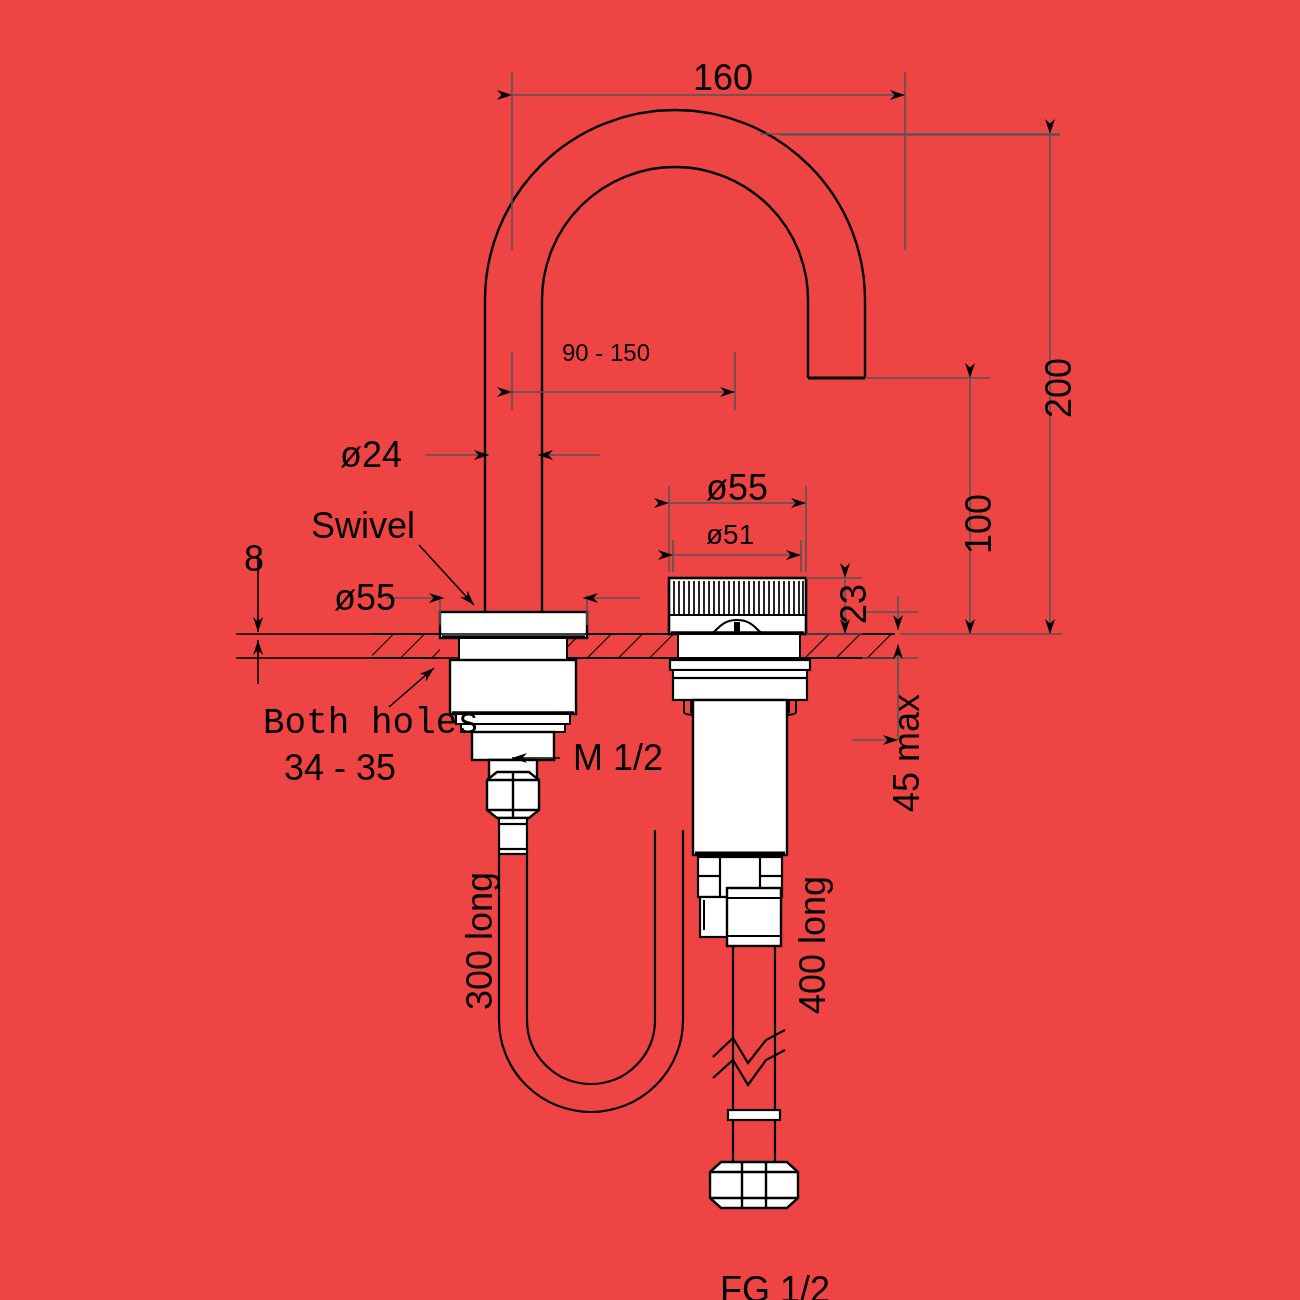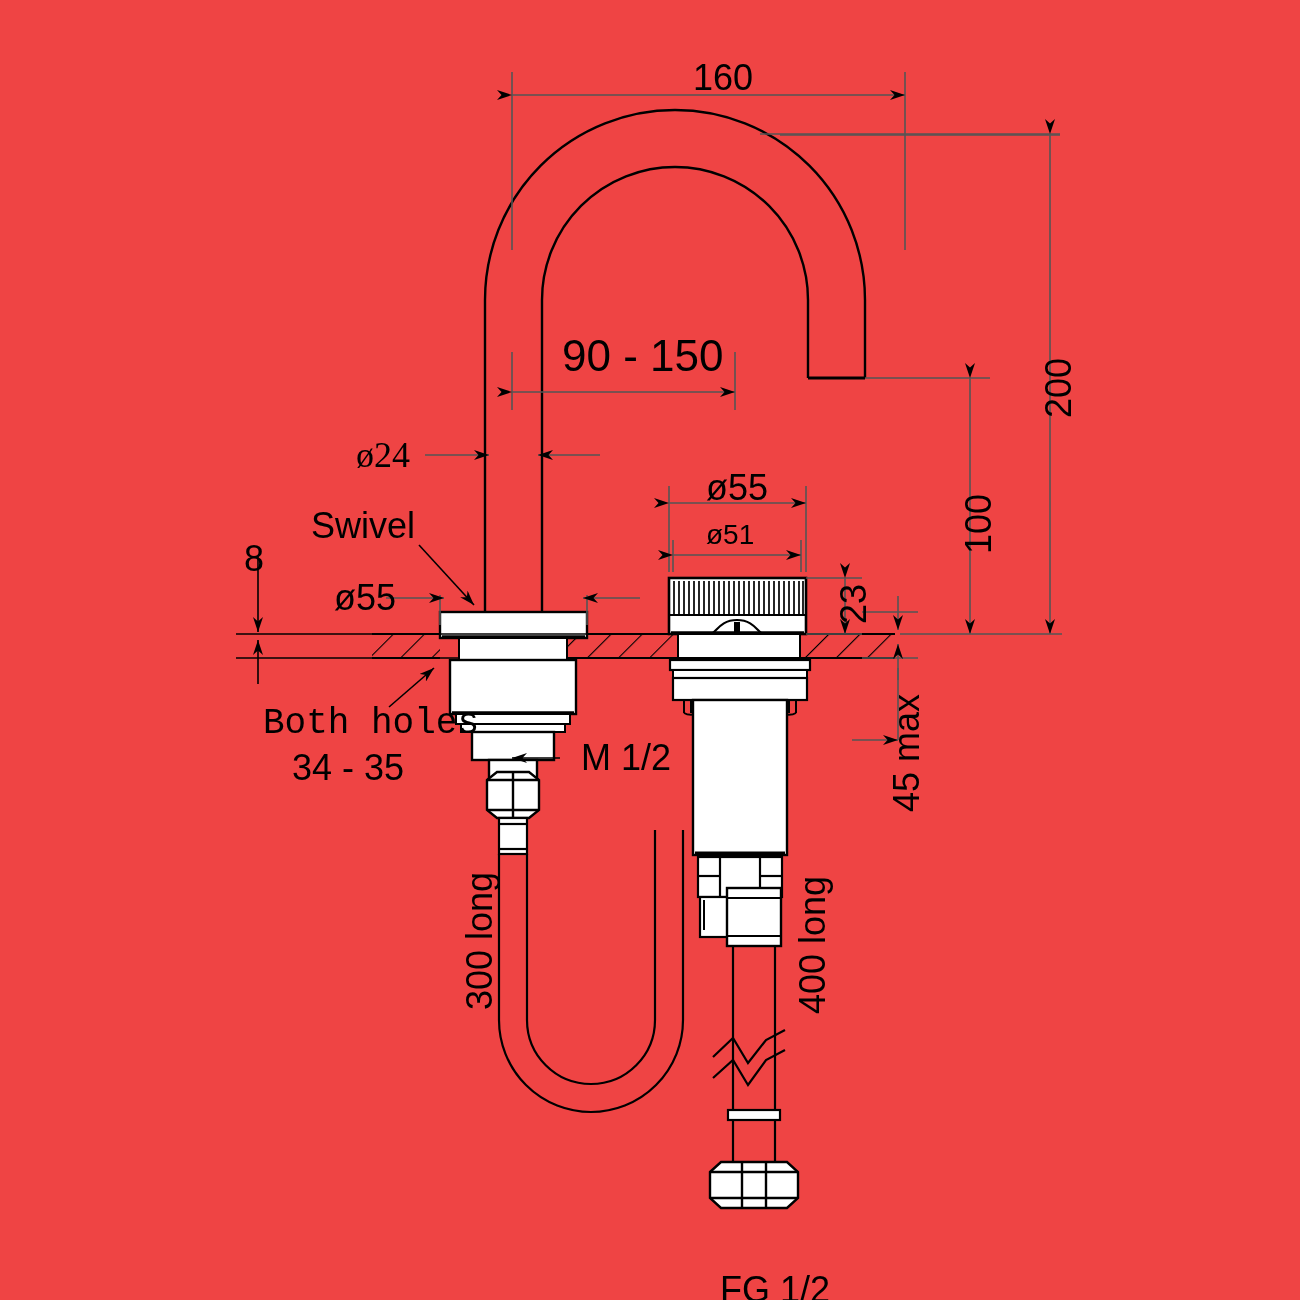--- a/index.html
+++ b/index.html
@@ -274,7 +274,7 @@
 
 <div class="lbl" style="left:693px;top:60px;font-size:36px;">160</div>
 
-<div class="lbl" style="left:562px;top:334px;font-size:44px;">90 - 150</div>
+<div class="lbl" style="left:562px;top:341px;font-size:24px;">90 - 150</div>
 
 <div class="lbl" style="left:356px;top:437px;font-size:36px;font-family:Liberation Serif, serif;">ø24</div>
 

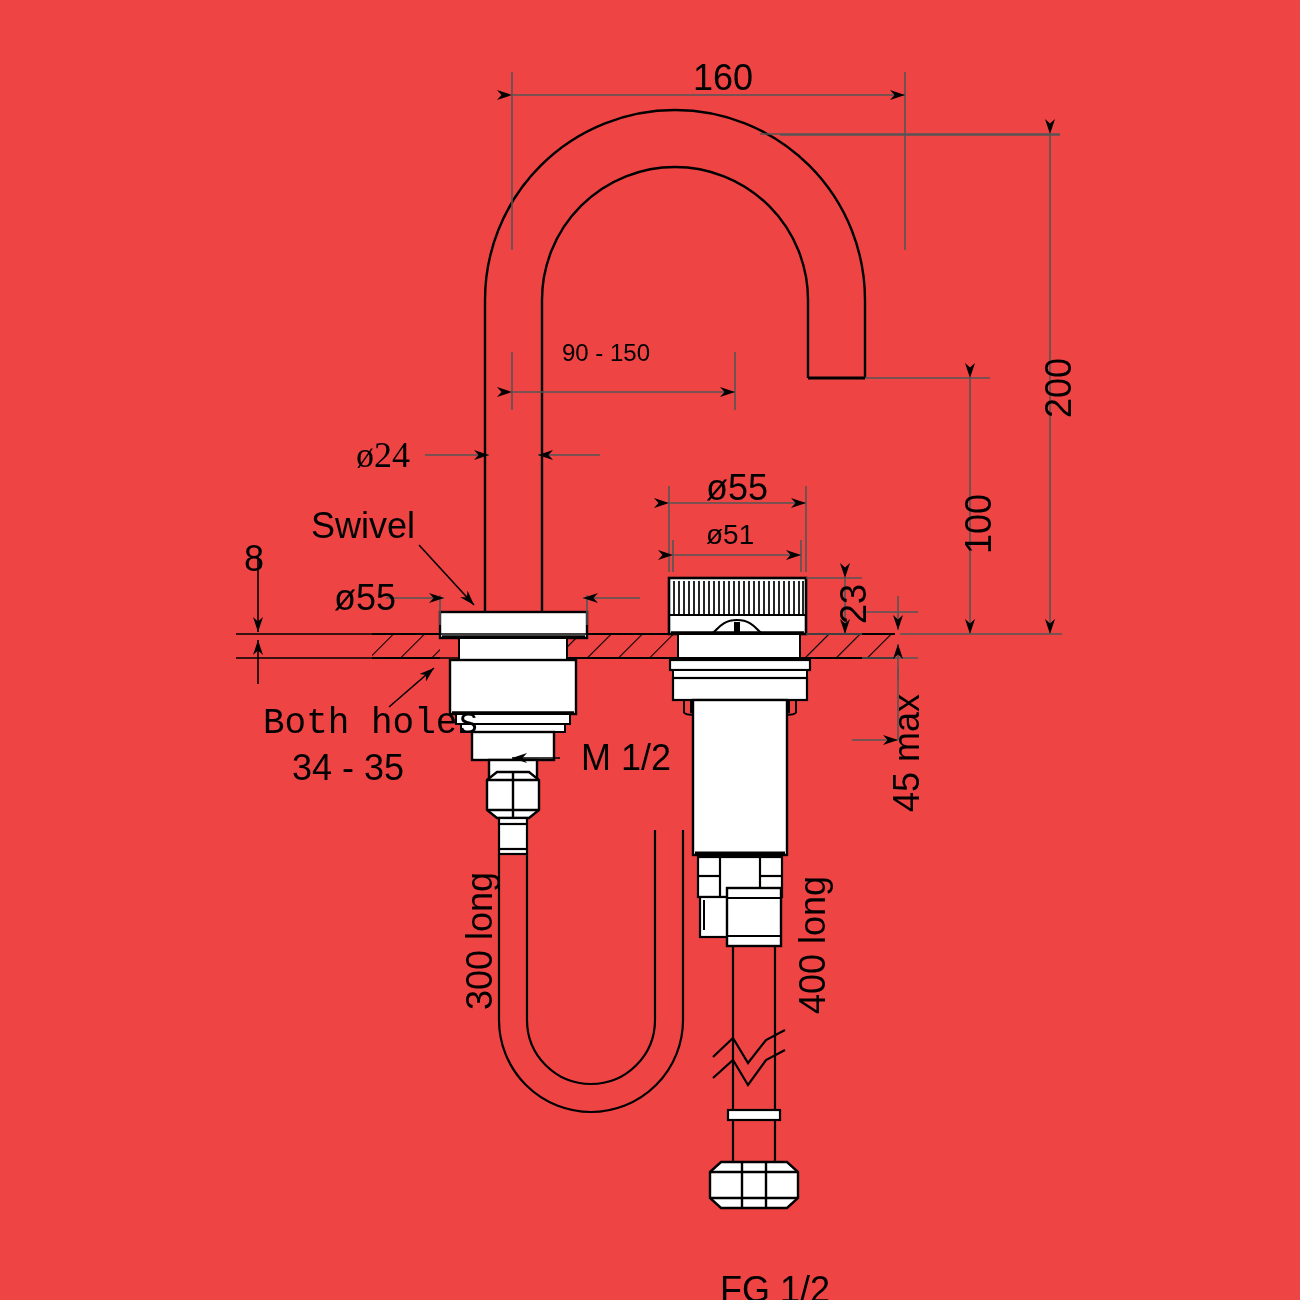--- a/index.html
+++ b/index.html
@@ -276,7 +276,7 @@
 
 <div class="lbl" style="left:562px;top:341px;font-size:24px;">90 - 150</div>
 
-<div class="lbl" style="left:356px;top:437px;font-size:36px;font-family:Liberation Serif, serif;">ø24</div>
+<div class="lbl" style="left:340px;top:437px;font-size:36px;">ø24</div>
 
 <div class="lbl" style="left:311px;top:508px;font-size:36px;text-align:right;">Swivel</div>
 

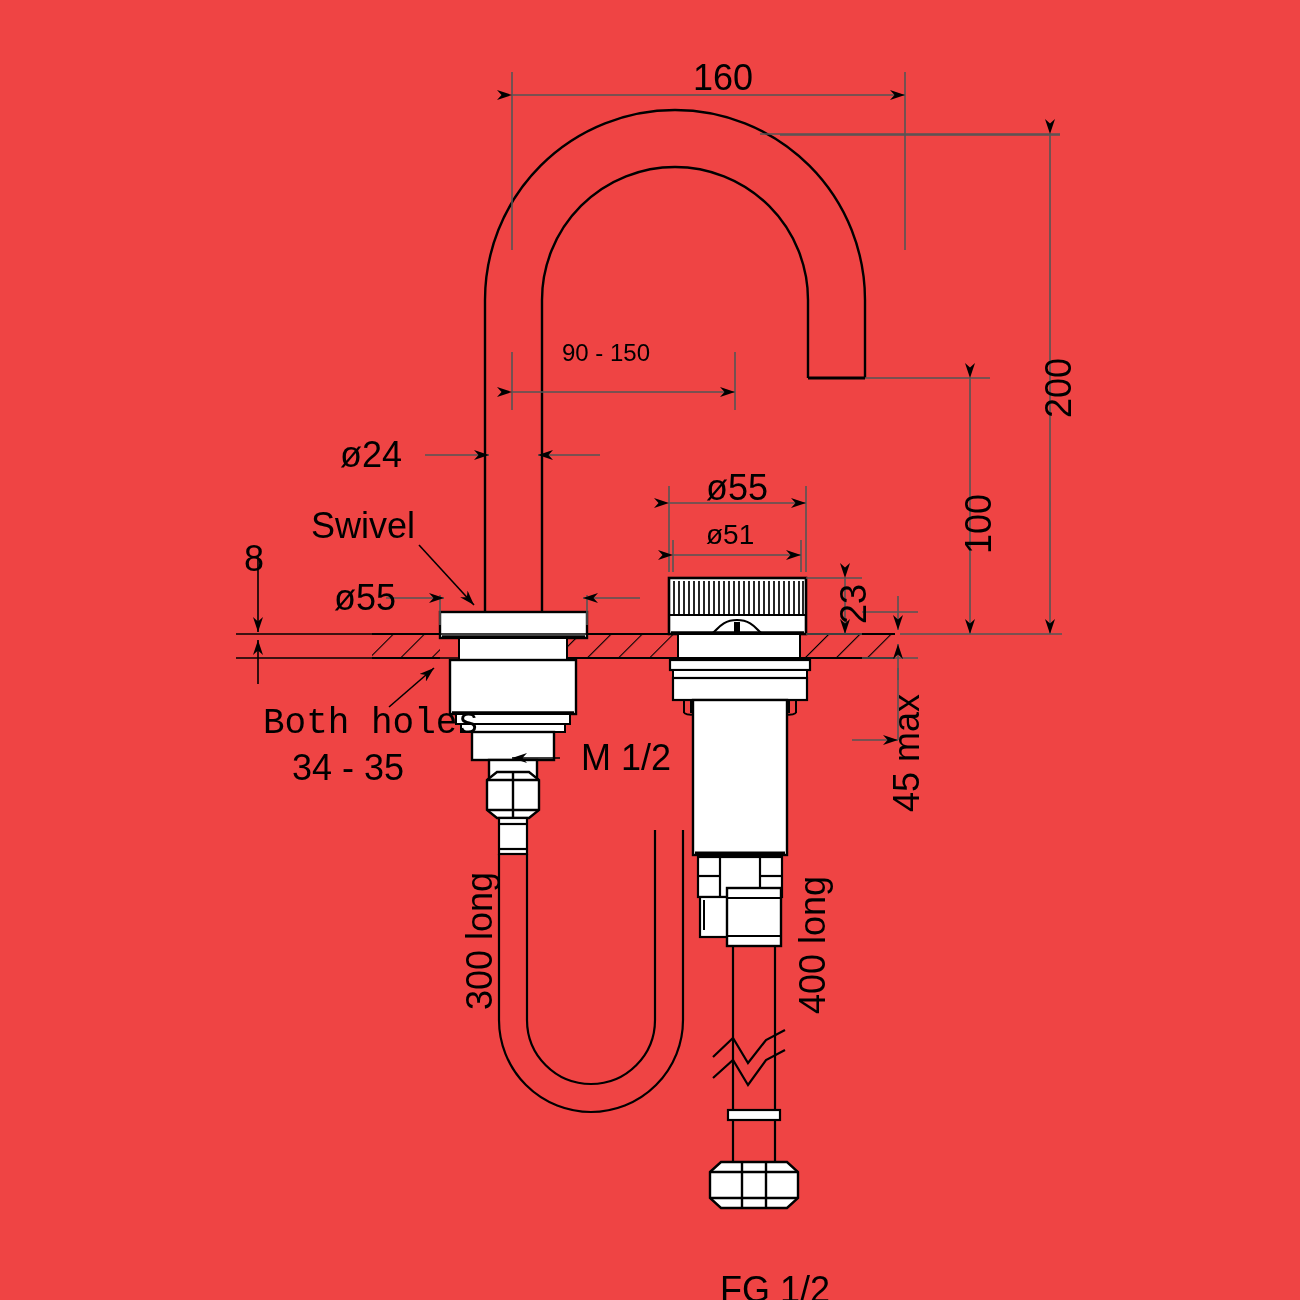--- a/index.html
+++ b/index.html
@@ -285,7 +285,7 @@
 <div class="lbl" style="left:334px;top:580px;font-size:36px;">ø55</div>
 
 <div class="lbl" style="left:263px;top:706px;font-size:36px;font-family:Liberation Mono, monospace;">Both holes</div>
-<div class="lbl" style="left:292px;top:750px;font-size:36px;">34 - 35</div>
+<div class="lbl" style="left:284px;top:750px;font-size:36px;">34 - 35</div>
 
 <div class="lbl" style="left:573px;top:740px;font-size:36px;margin-left:8px;">M 1/2</div>
 

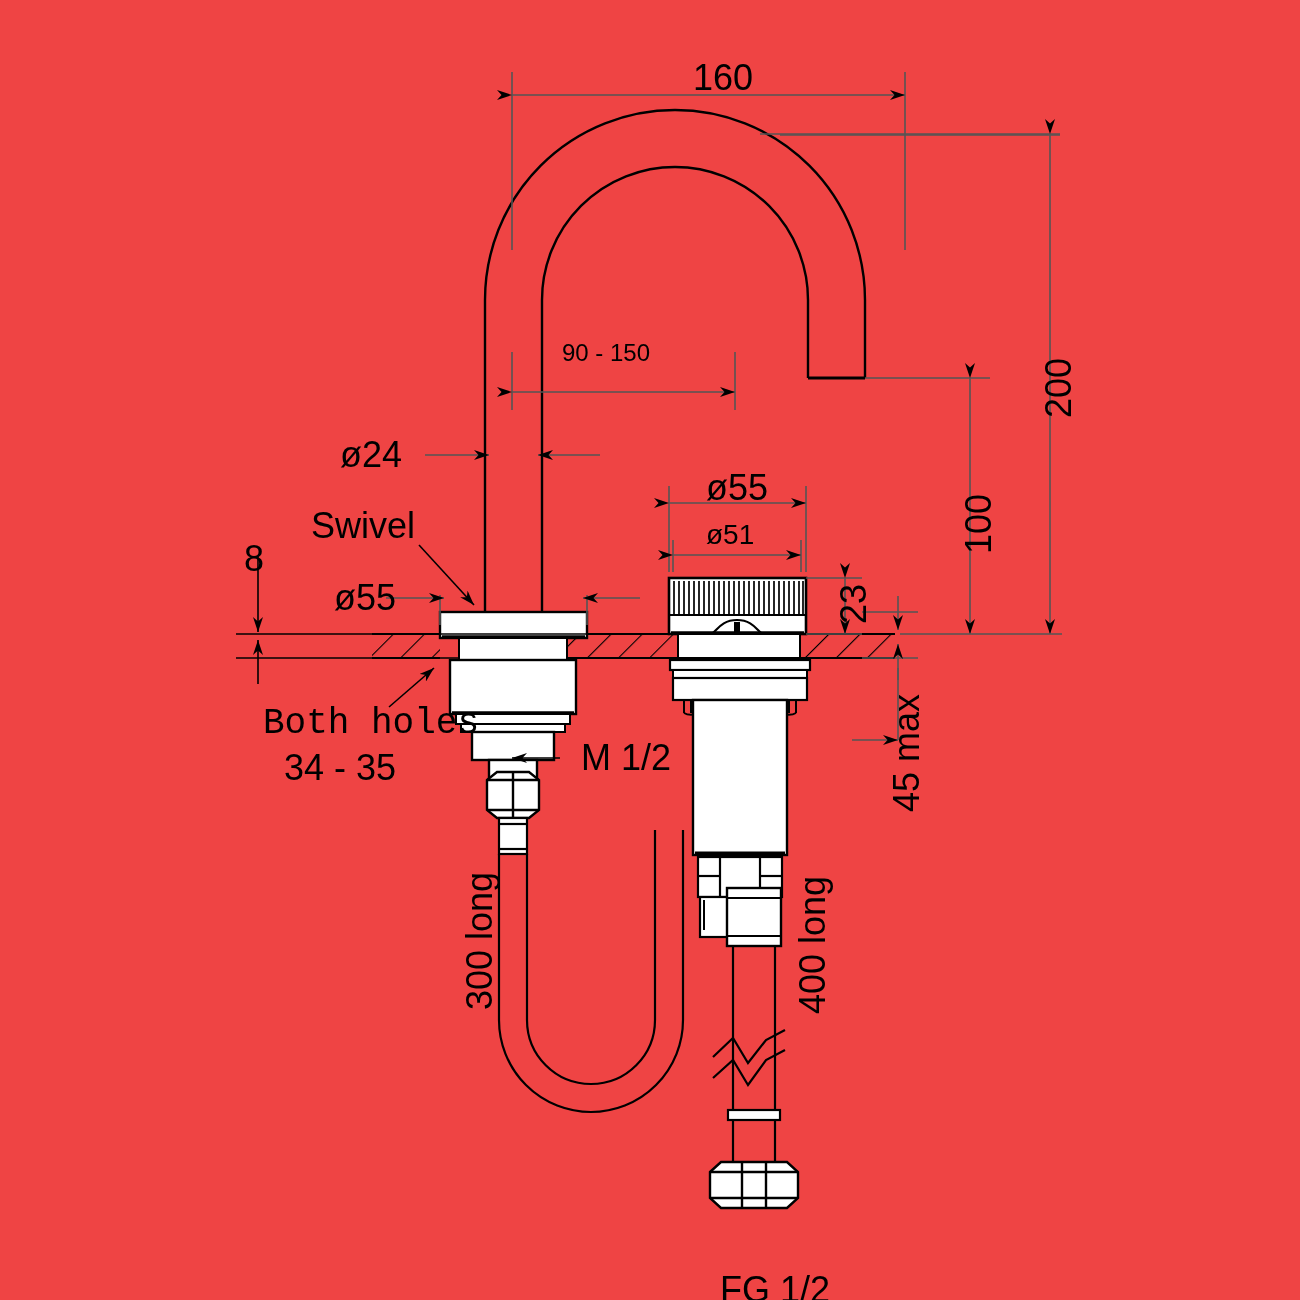--- a/index.html
+++ b/index.html
@@ -287,7 +287,7 @@
 <div class="lbl" style="left:263px;top:706px;font-size:36px;font-family:Liberation Mono, monospace;">Both holes</div>
 <div class="lbl" style="left:284px;top:750px;font-size:36px;">34 - 35</div>
 
-<div class="lbl" style="left:573px;top:740px;font-size:36px;margin-left:8px;">M 1/2</div>
+<div class="lbl" style="left:573px;top:740px;font-size:36px;">M 1/2</div>
 
 <div class="lbl" style="left:706px;top:470px;font-size:36px;">ø55</div>
 

